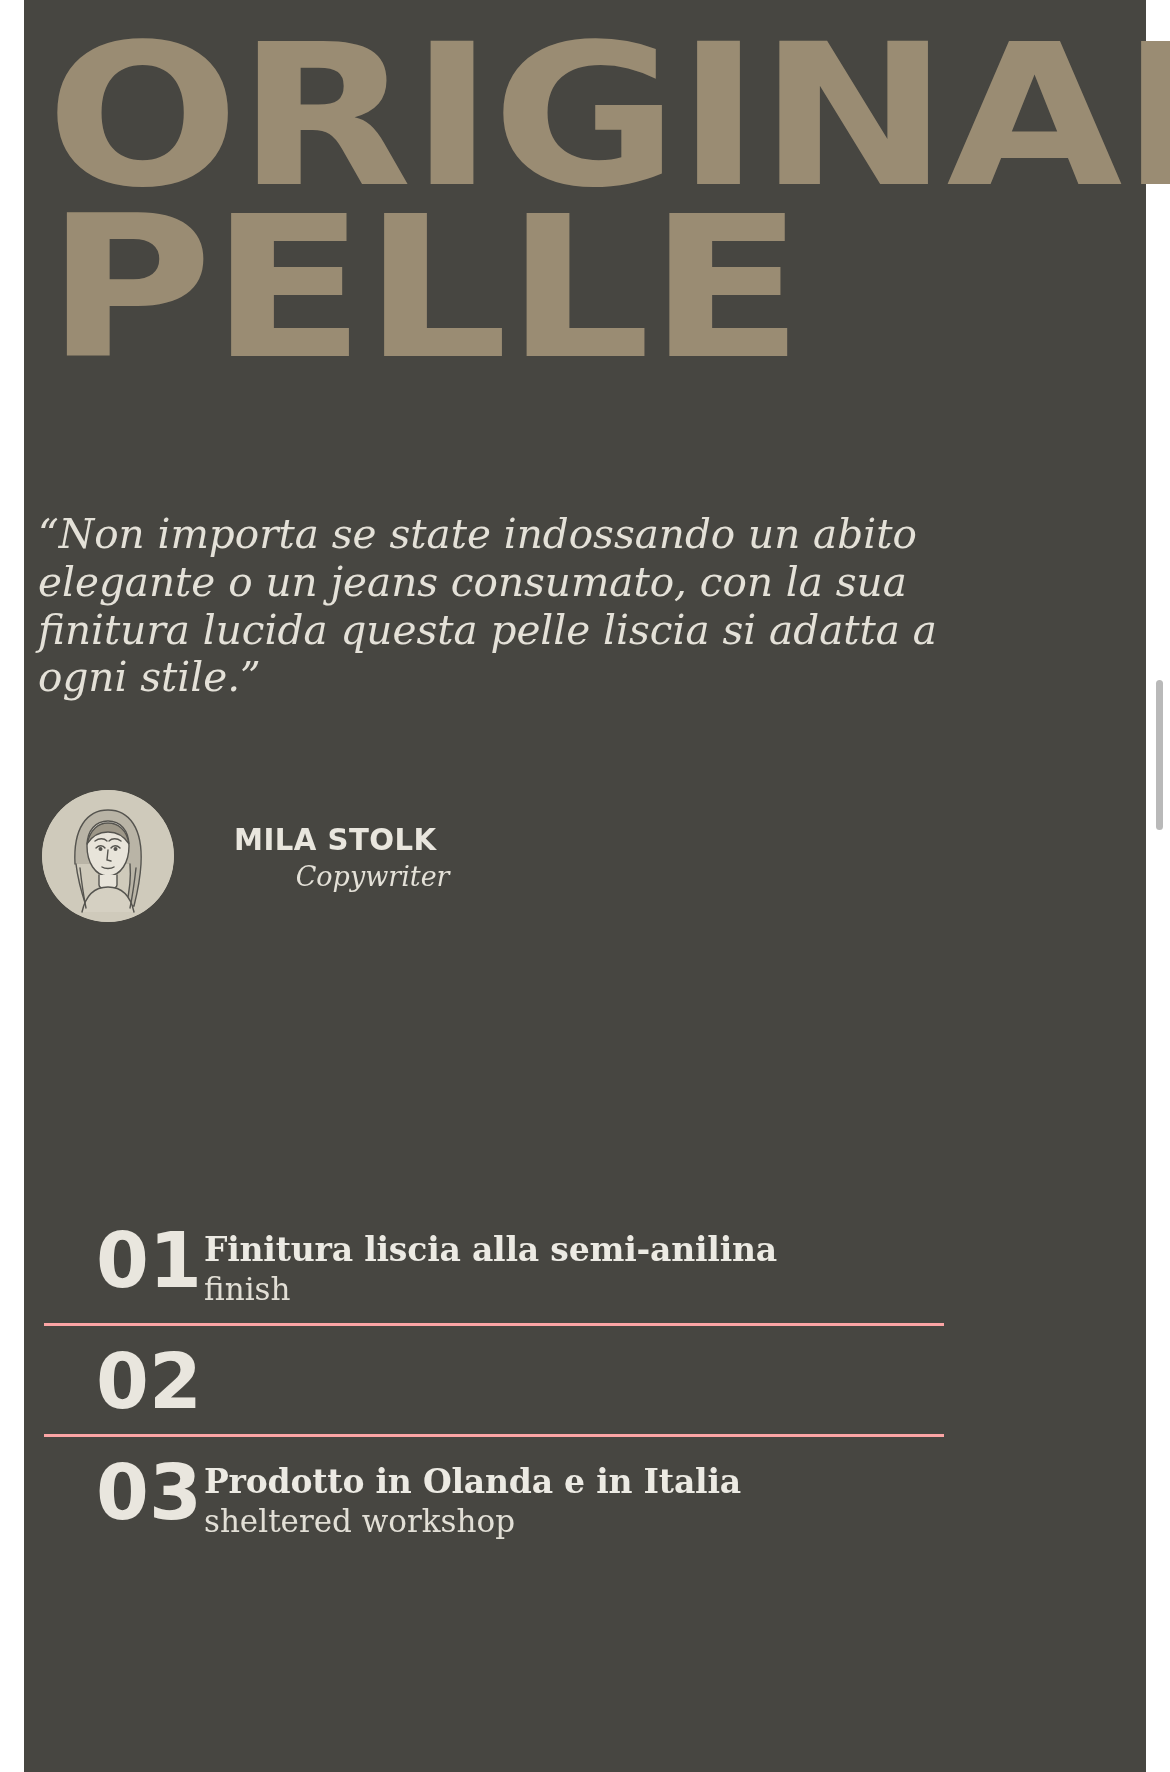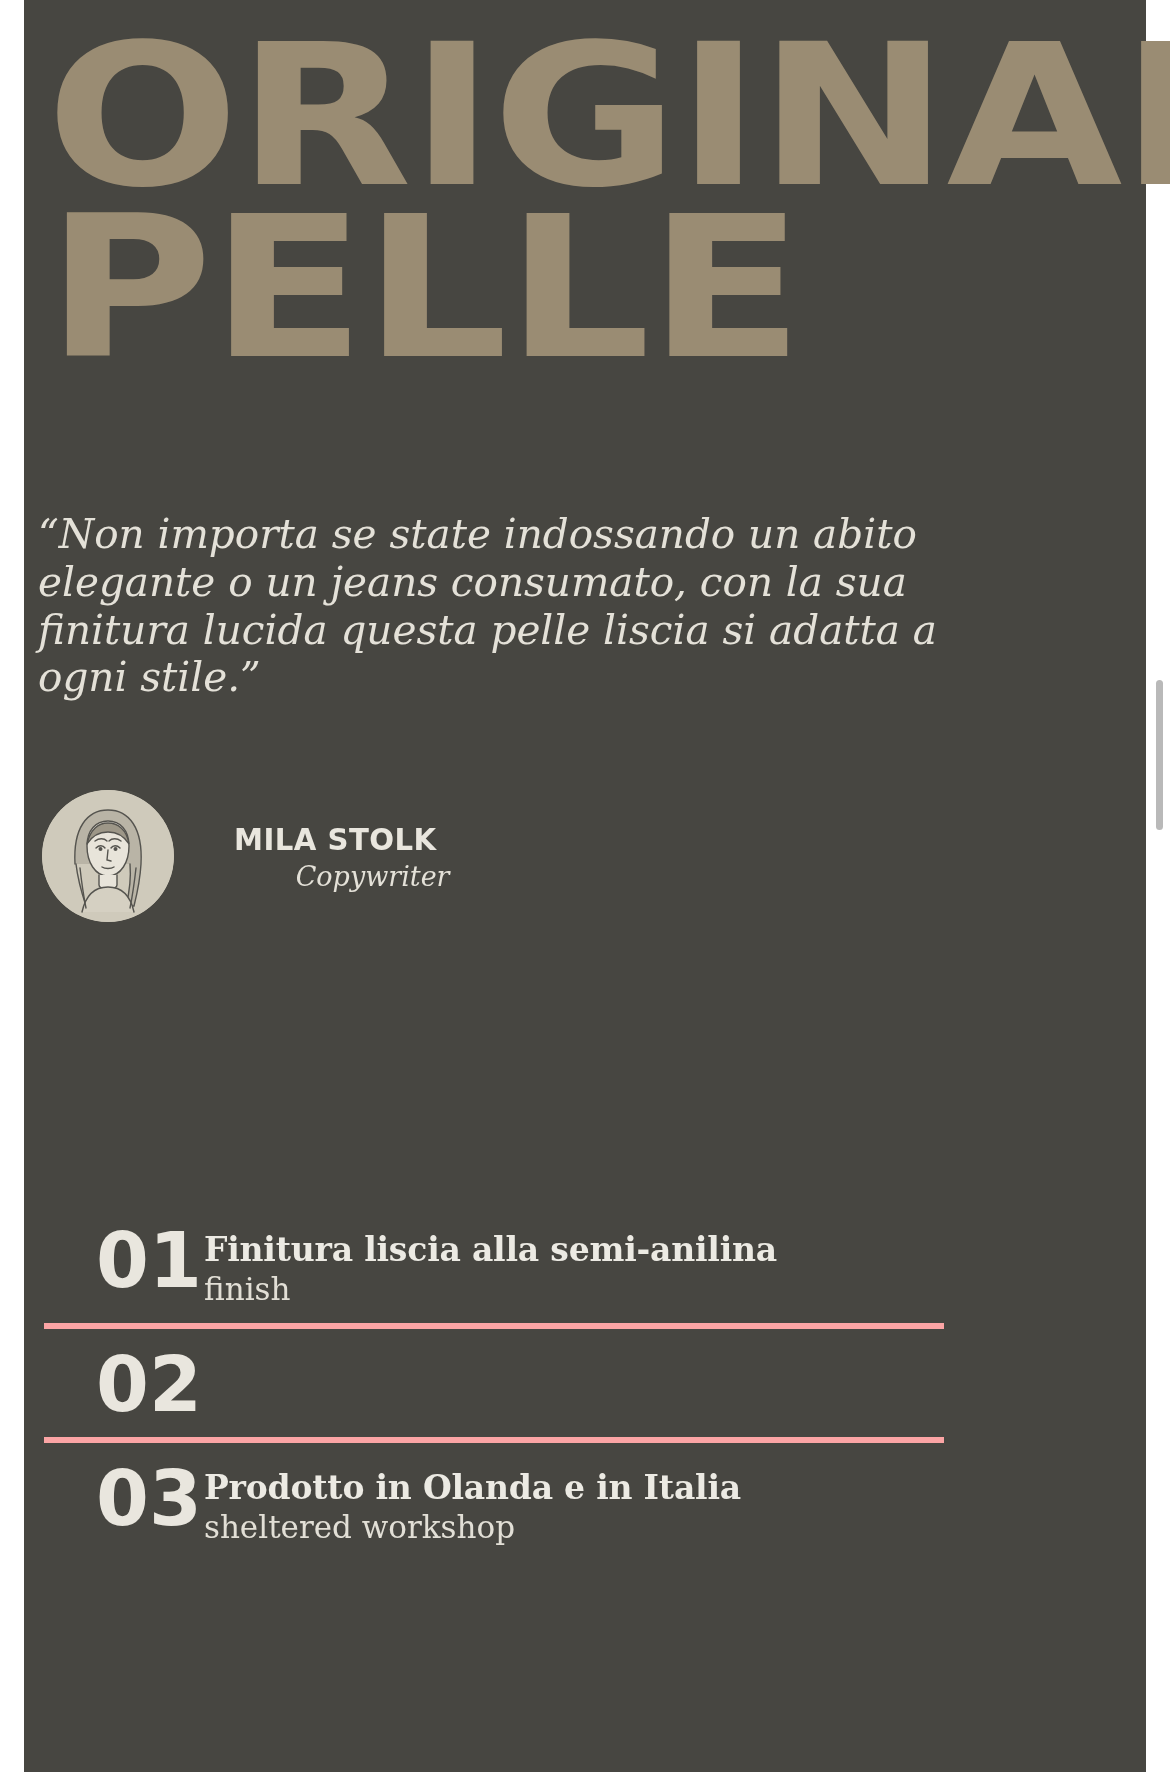--- a/index.html
+++ b/index.html
@@ -111,7 +111,7 @@
     padding: 18px 0 14px 0;
     gap: 36px;
   }
-  .feature + .feature { border-top: 6px solid #fca5a5; }
+  .feature + .feature { border-top: 3px solid #fca5a5; }
   .feature-num {
     font-family: "DejaVu Sans", sans-serif;
     font-weight: 700;

